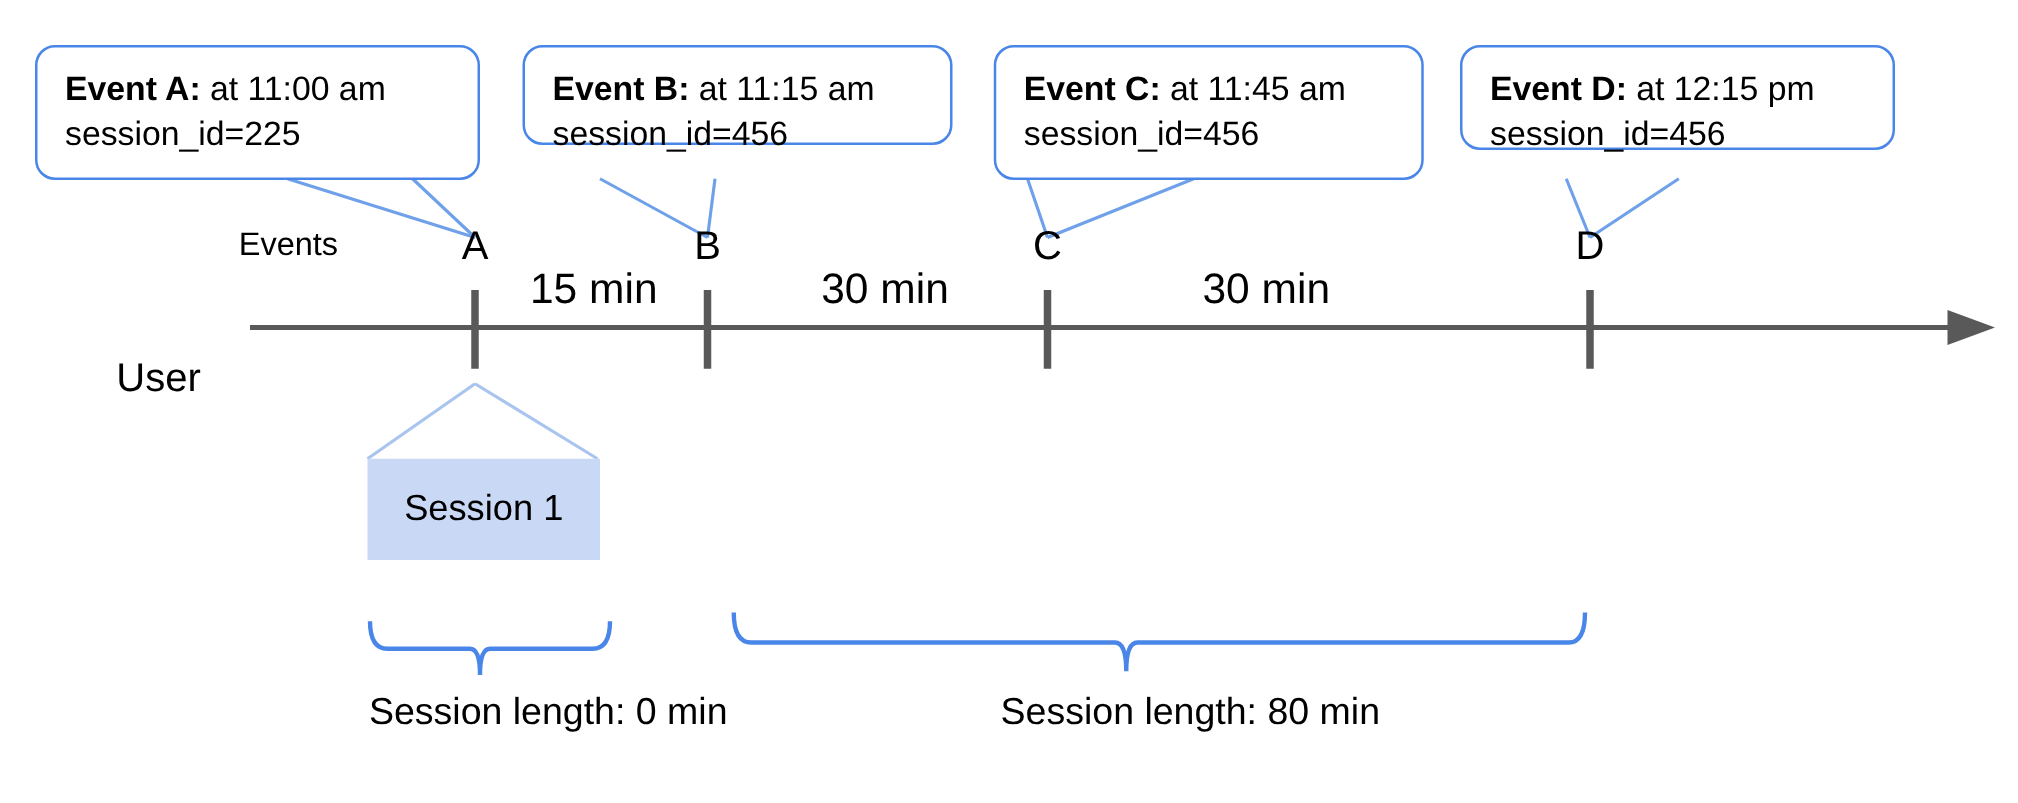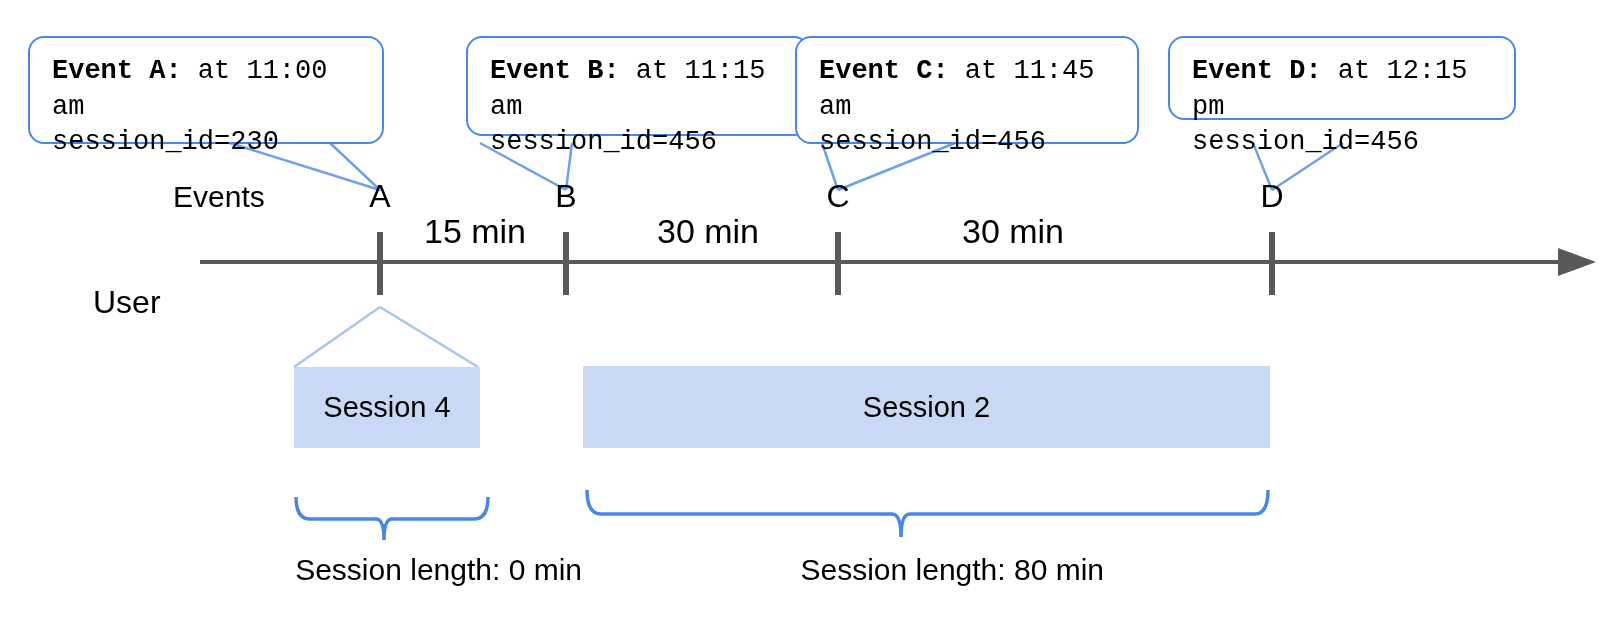--- a/index.html
+++ b/index.html
@@ -19,7 +19,6 @@
     line-height:1.32;
     color:#000000;
     z-index:4;
-    font-family:Liberation Mono, monospace;
   }
 
   .ax-label {

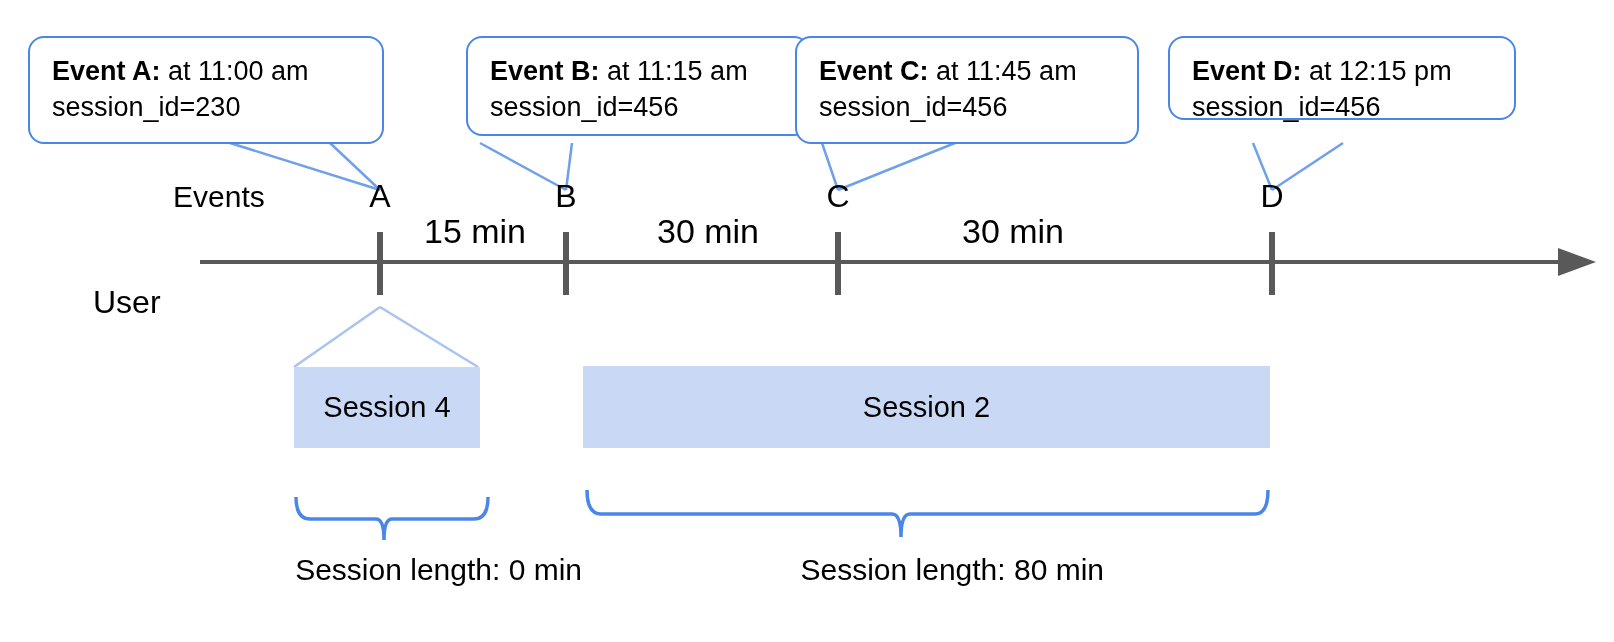--- a/index.html
+++ b/index.html
@@ -105,7 +105,7 @@
     <span>session_id=230</span>
   </div>
 
-  <div class="callout" style="left:418px; top:36px; width:344px; height:100px;margin-left:48px;">
+  <div class="callout" style="left:418px; top:36px; width:344px; height:80px;">
     <span style="font-weight:bold;">Event B:</span><span> at 11:15 am</span><br>
     <span>session_id=456</span>
   </div>

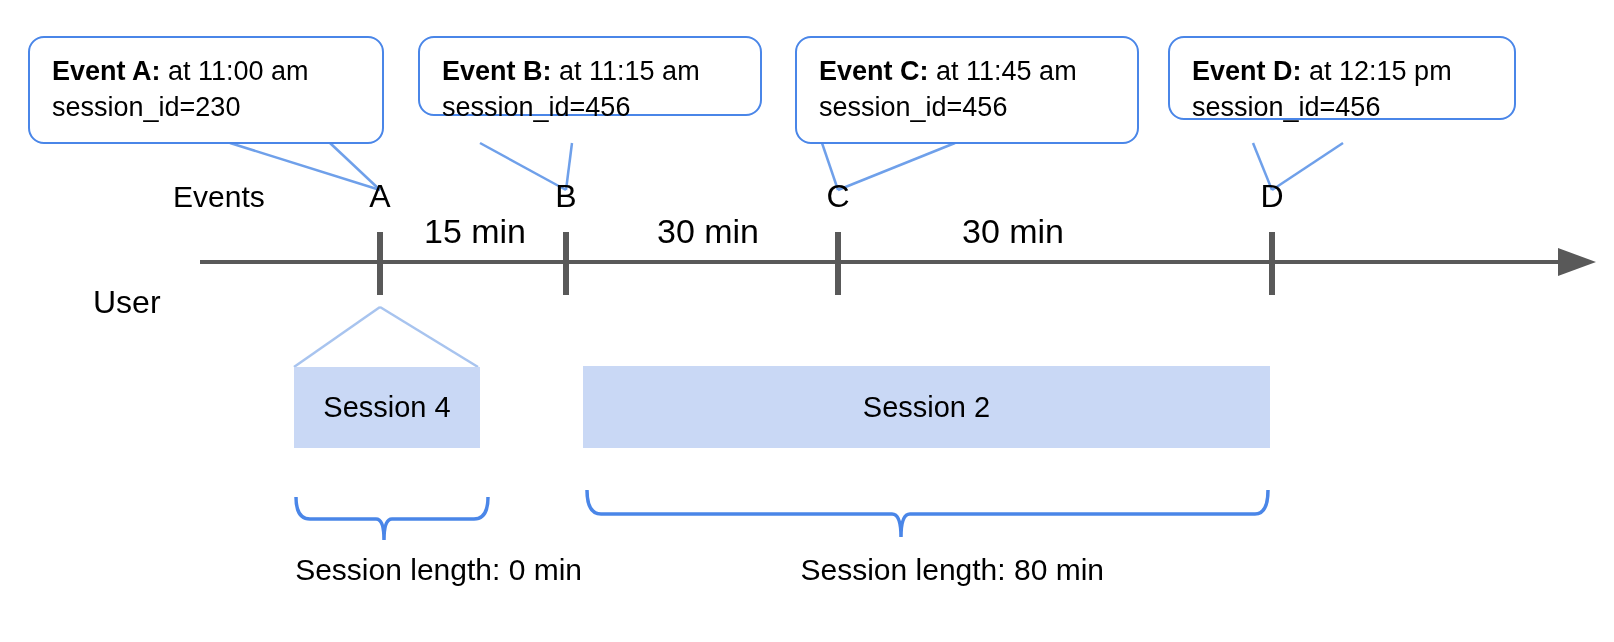--- a/index.html
+++ b/index.html
@@ -102,7 +102,7 @@
 
   <div class="callout" style="left:28px; top:36px; width:356px; height:108px;">
     <span style="font-weight:bold;">Event A:</span><span> at 11:00 am</span><br>
-    <span>session_id=230</span>
+    <span>session_id=225</span>
   </div>
 
   <div class="callout" style="left:418px; top:36px; width:344px; height:80px;">

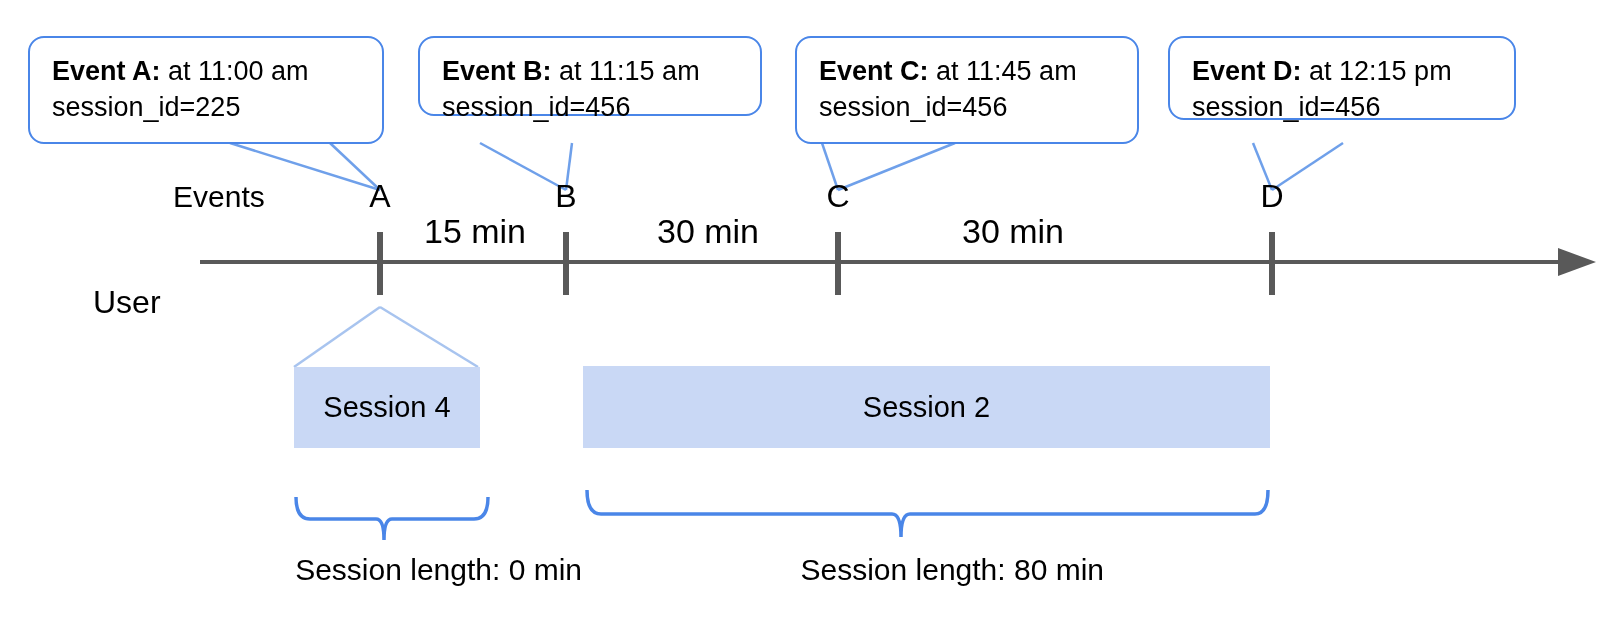--- a/index.html
+++ b/index.html
@@ -28,7 +28,7 @@
     z-index:3;
   }
   .lbl-user   { font-size:32px;margin-top:44px; }
-  .lbl-events { font-size:30px; }
+  .lbl-events { font-size:26px;margin-left:18px; }
   .tickletter { font-size:32px; text-align:center; }
   .interval   { font-size:34px; text-align:center; }
 

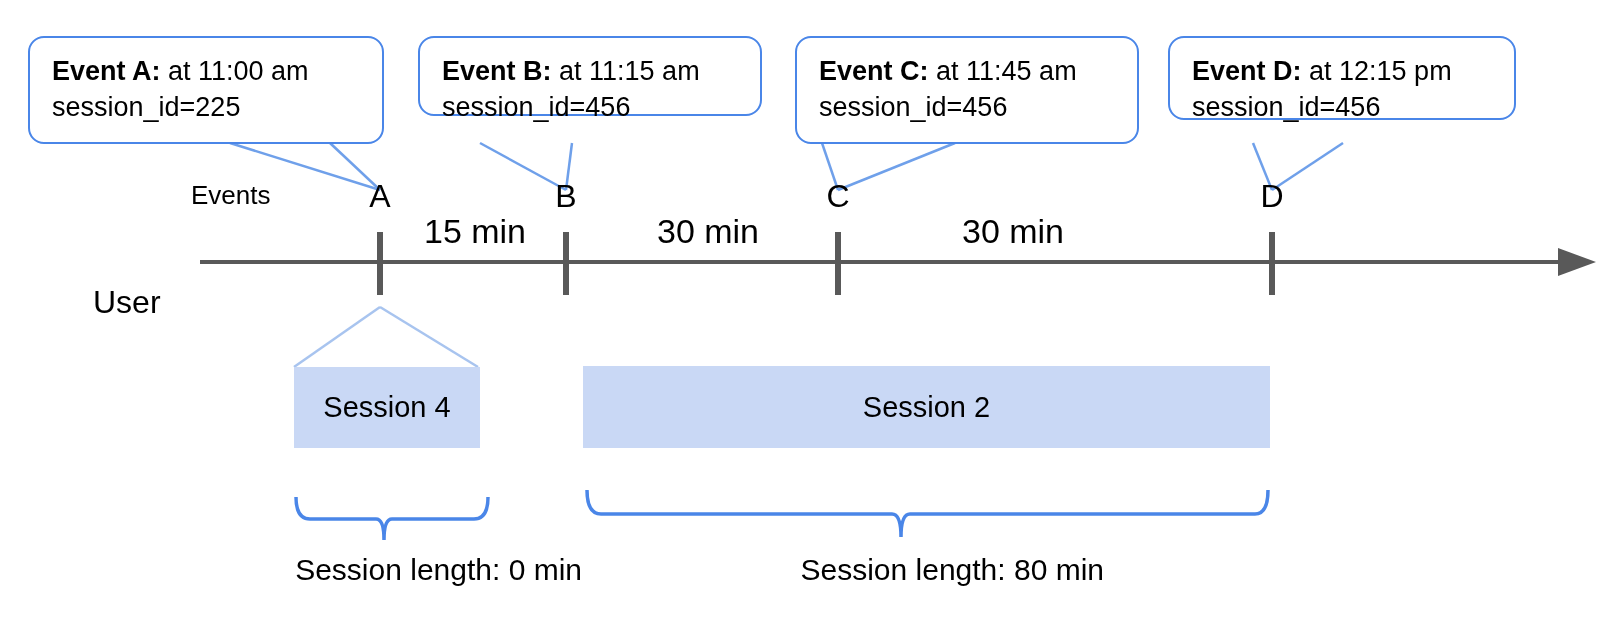--- a/index.html
+++ b/index.html
@@ -133,7 +133,7 @@
   <div class="ax-label interval" style="left:943px; top:212px; width:140px;">30 min</div>
 
   <div class="session-box" style="left:294px; top:367px; width:186px; height:81px;">
-    <span>Session 4</span>
+    <span>Session 1</span>
   </div>
 
   <div class="session-box" style="left:583px; top:366px; width:687px; height:82px;">

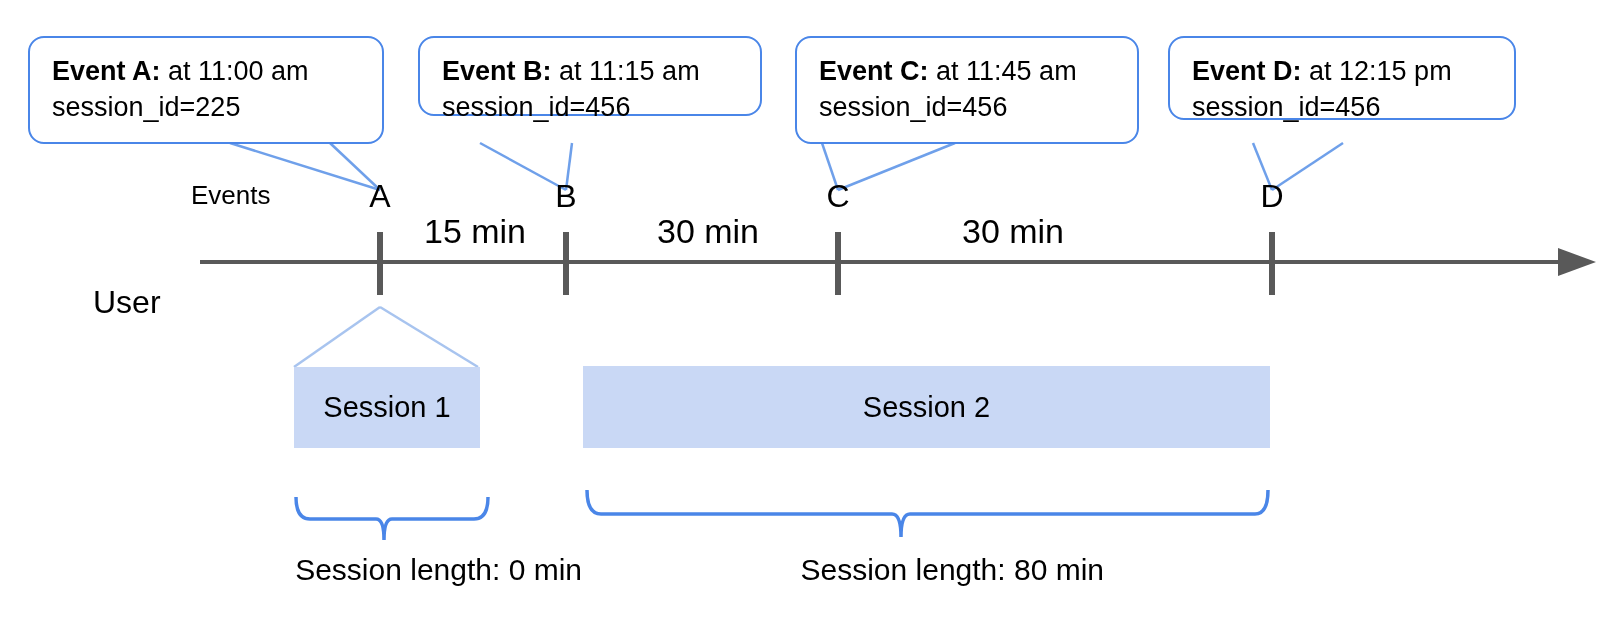--- a/index.html
+++ b/index.html
@@ -136,9 +136,6 @@
     <span>Session 1</span>
   </div>
 
-  <div class="session-box" style="left:583px; top:366px; width:687px; height:82px;">
-    <span>Session 2</span>
-  </div>
 
   <div class="brace-label" style="left:192px; top:553px; width:390px;">Session length: 0 min</div>
   <div class="brace-label" style="left:700px; top:553px; width:404px;">Session length: 80 min</div>

